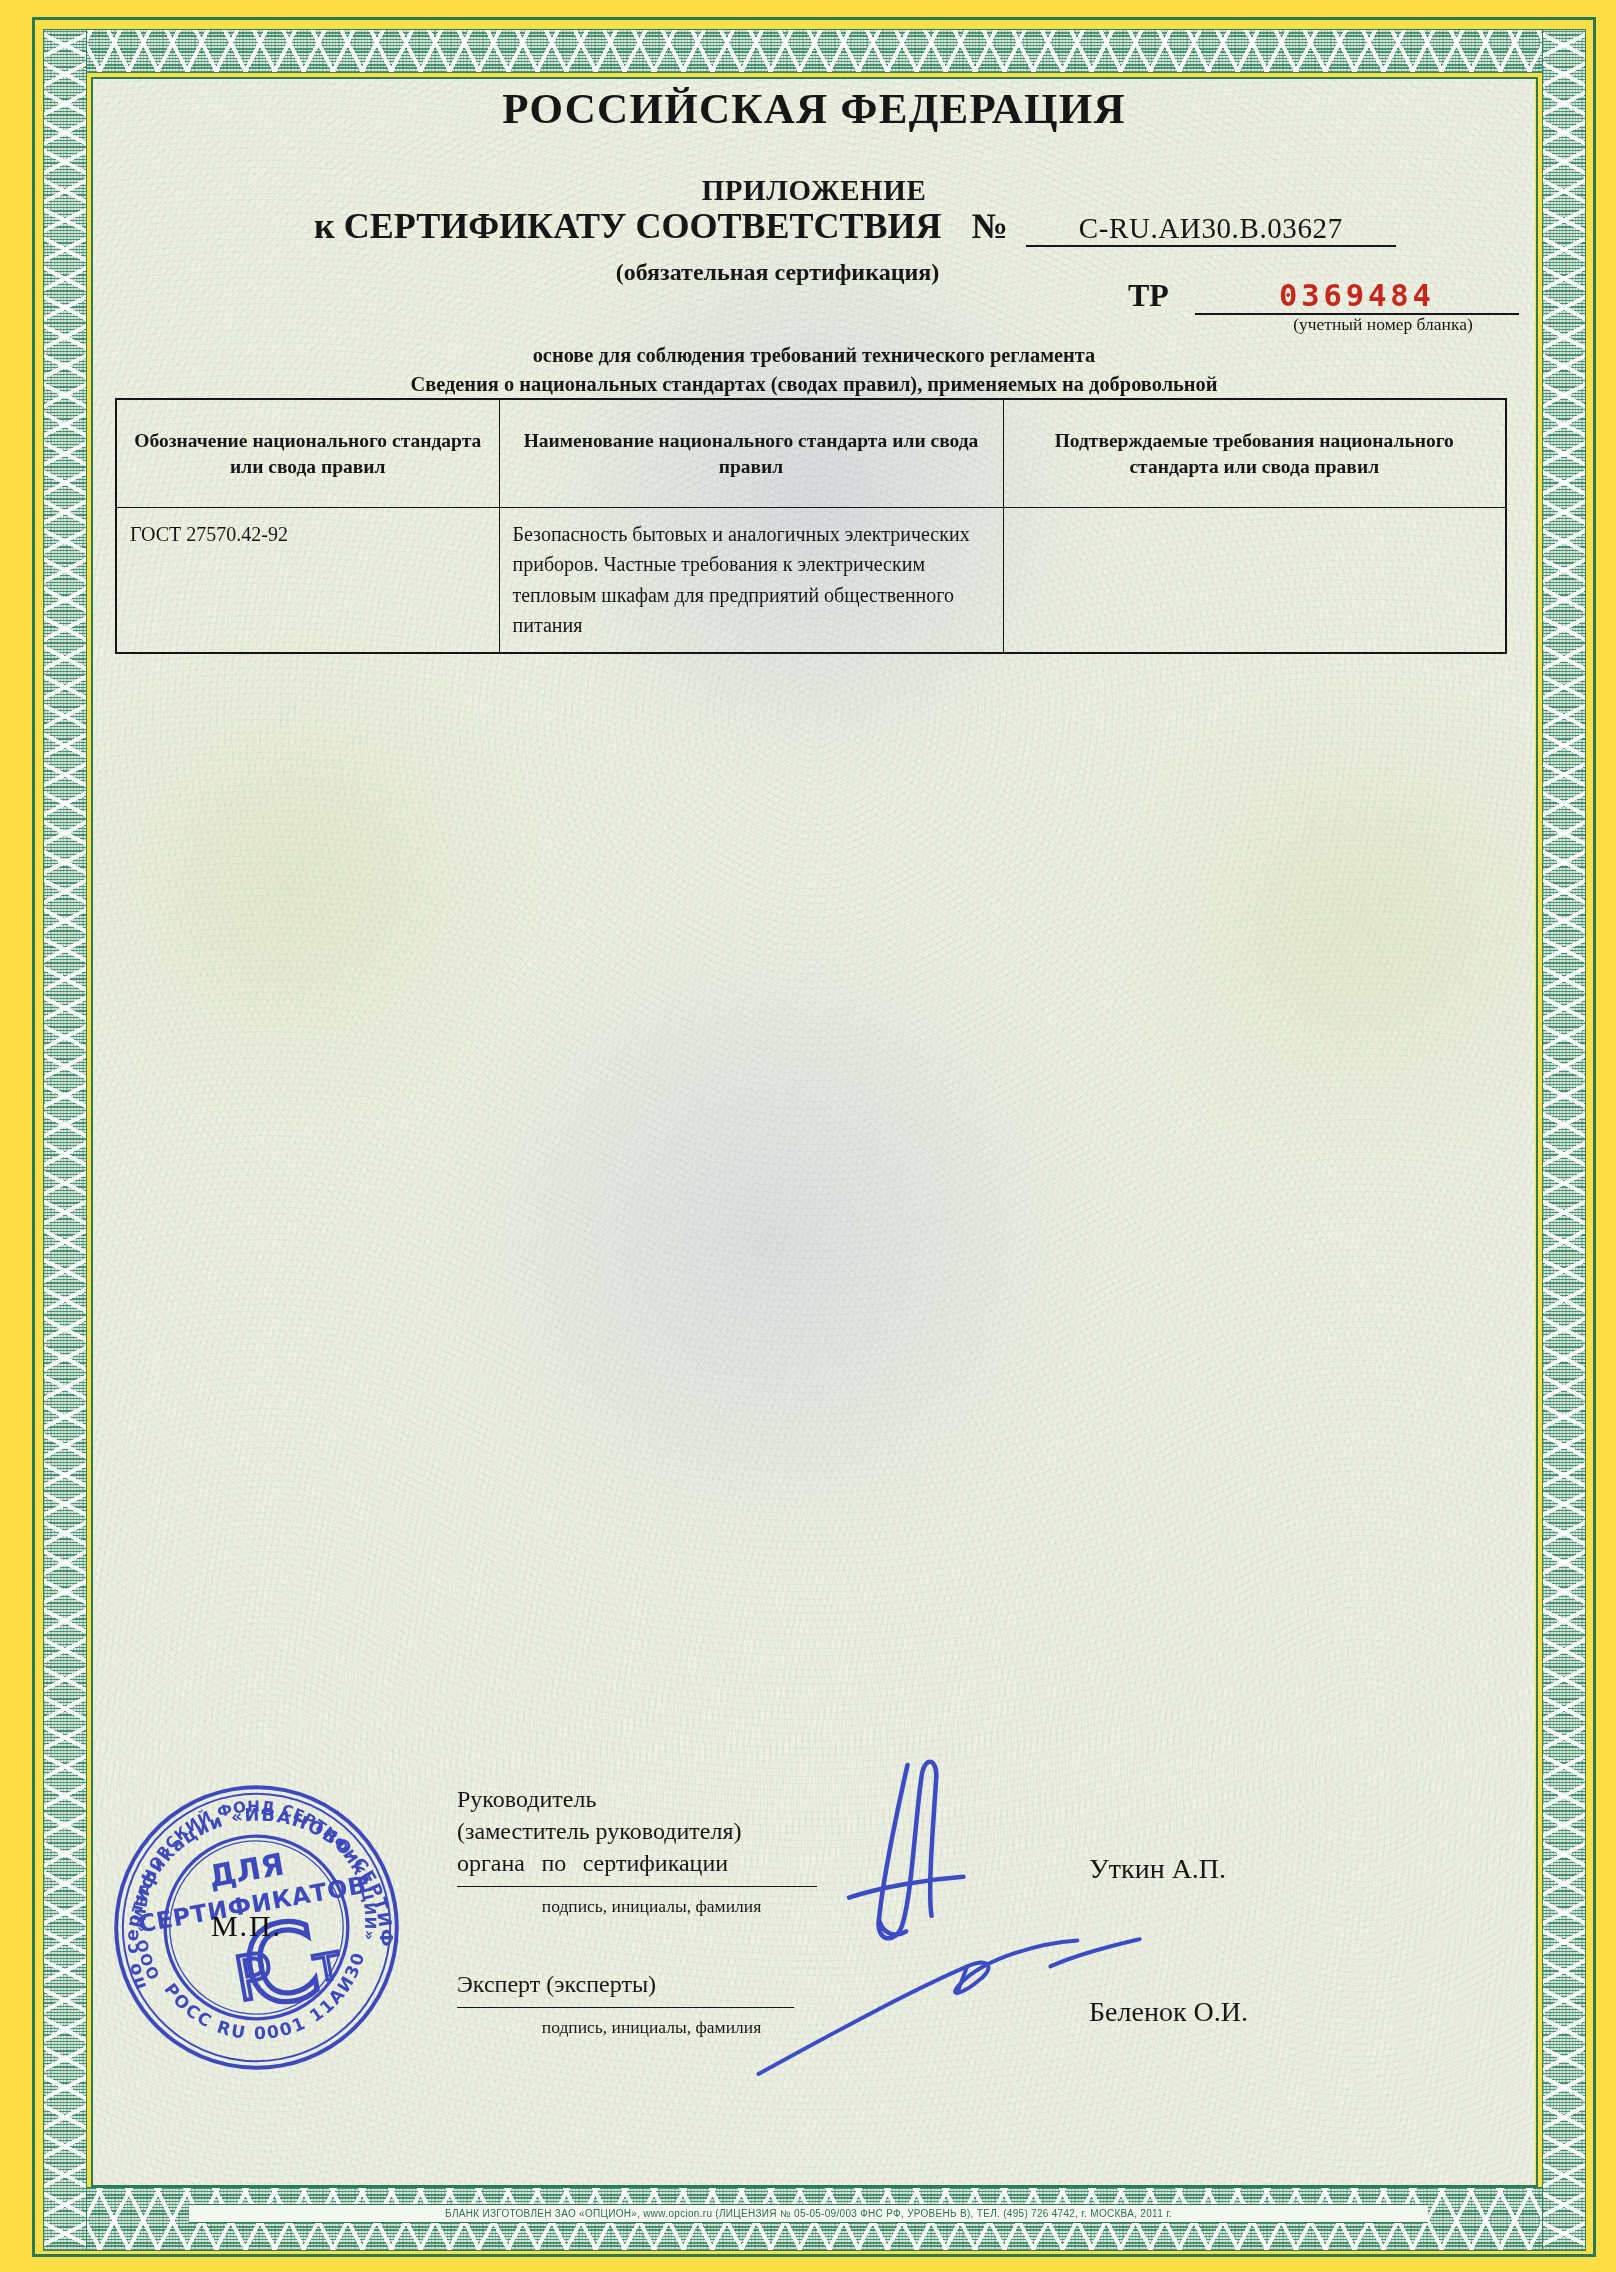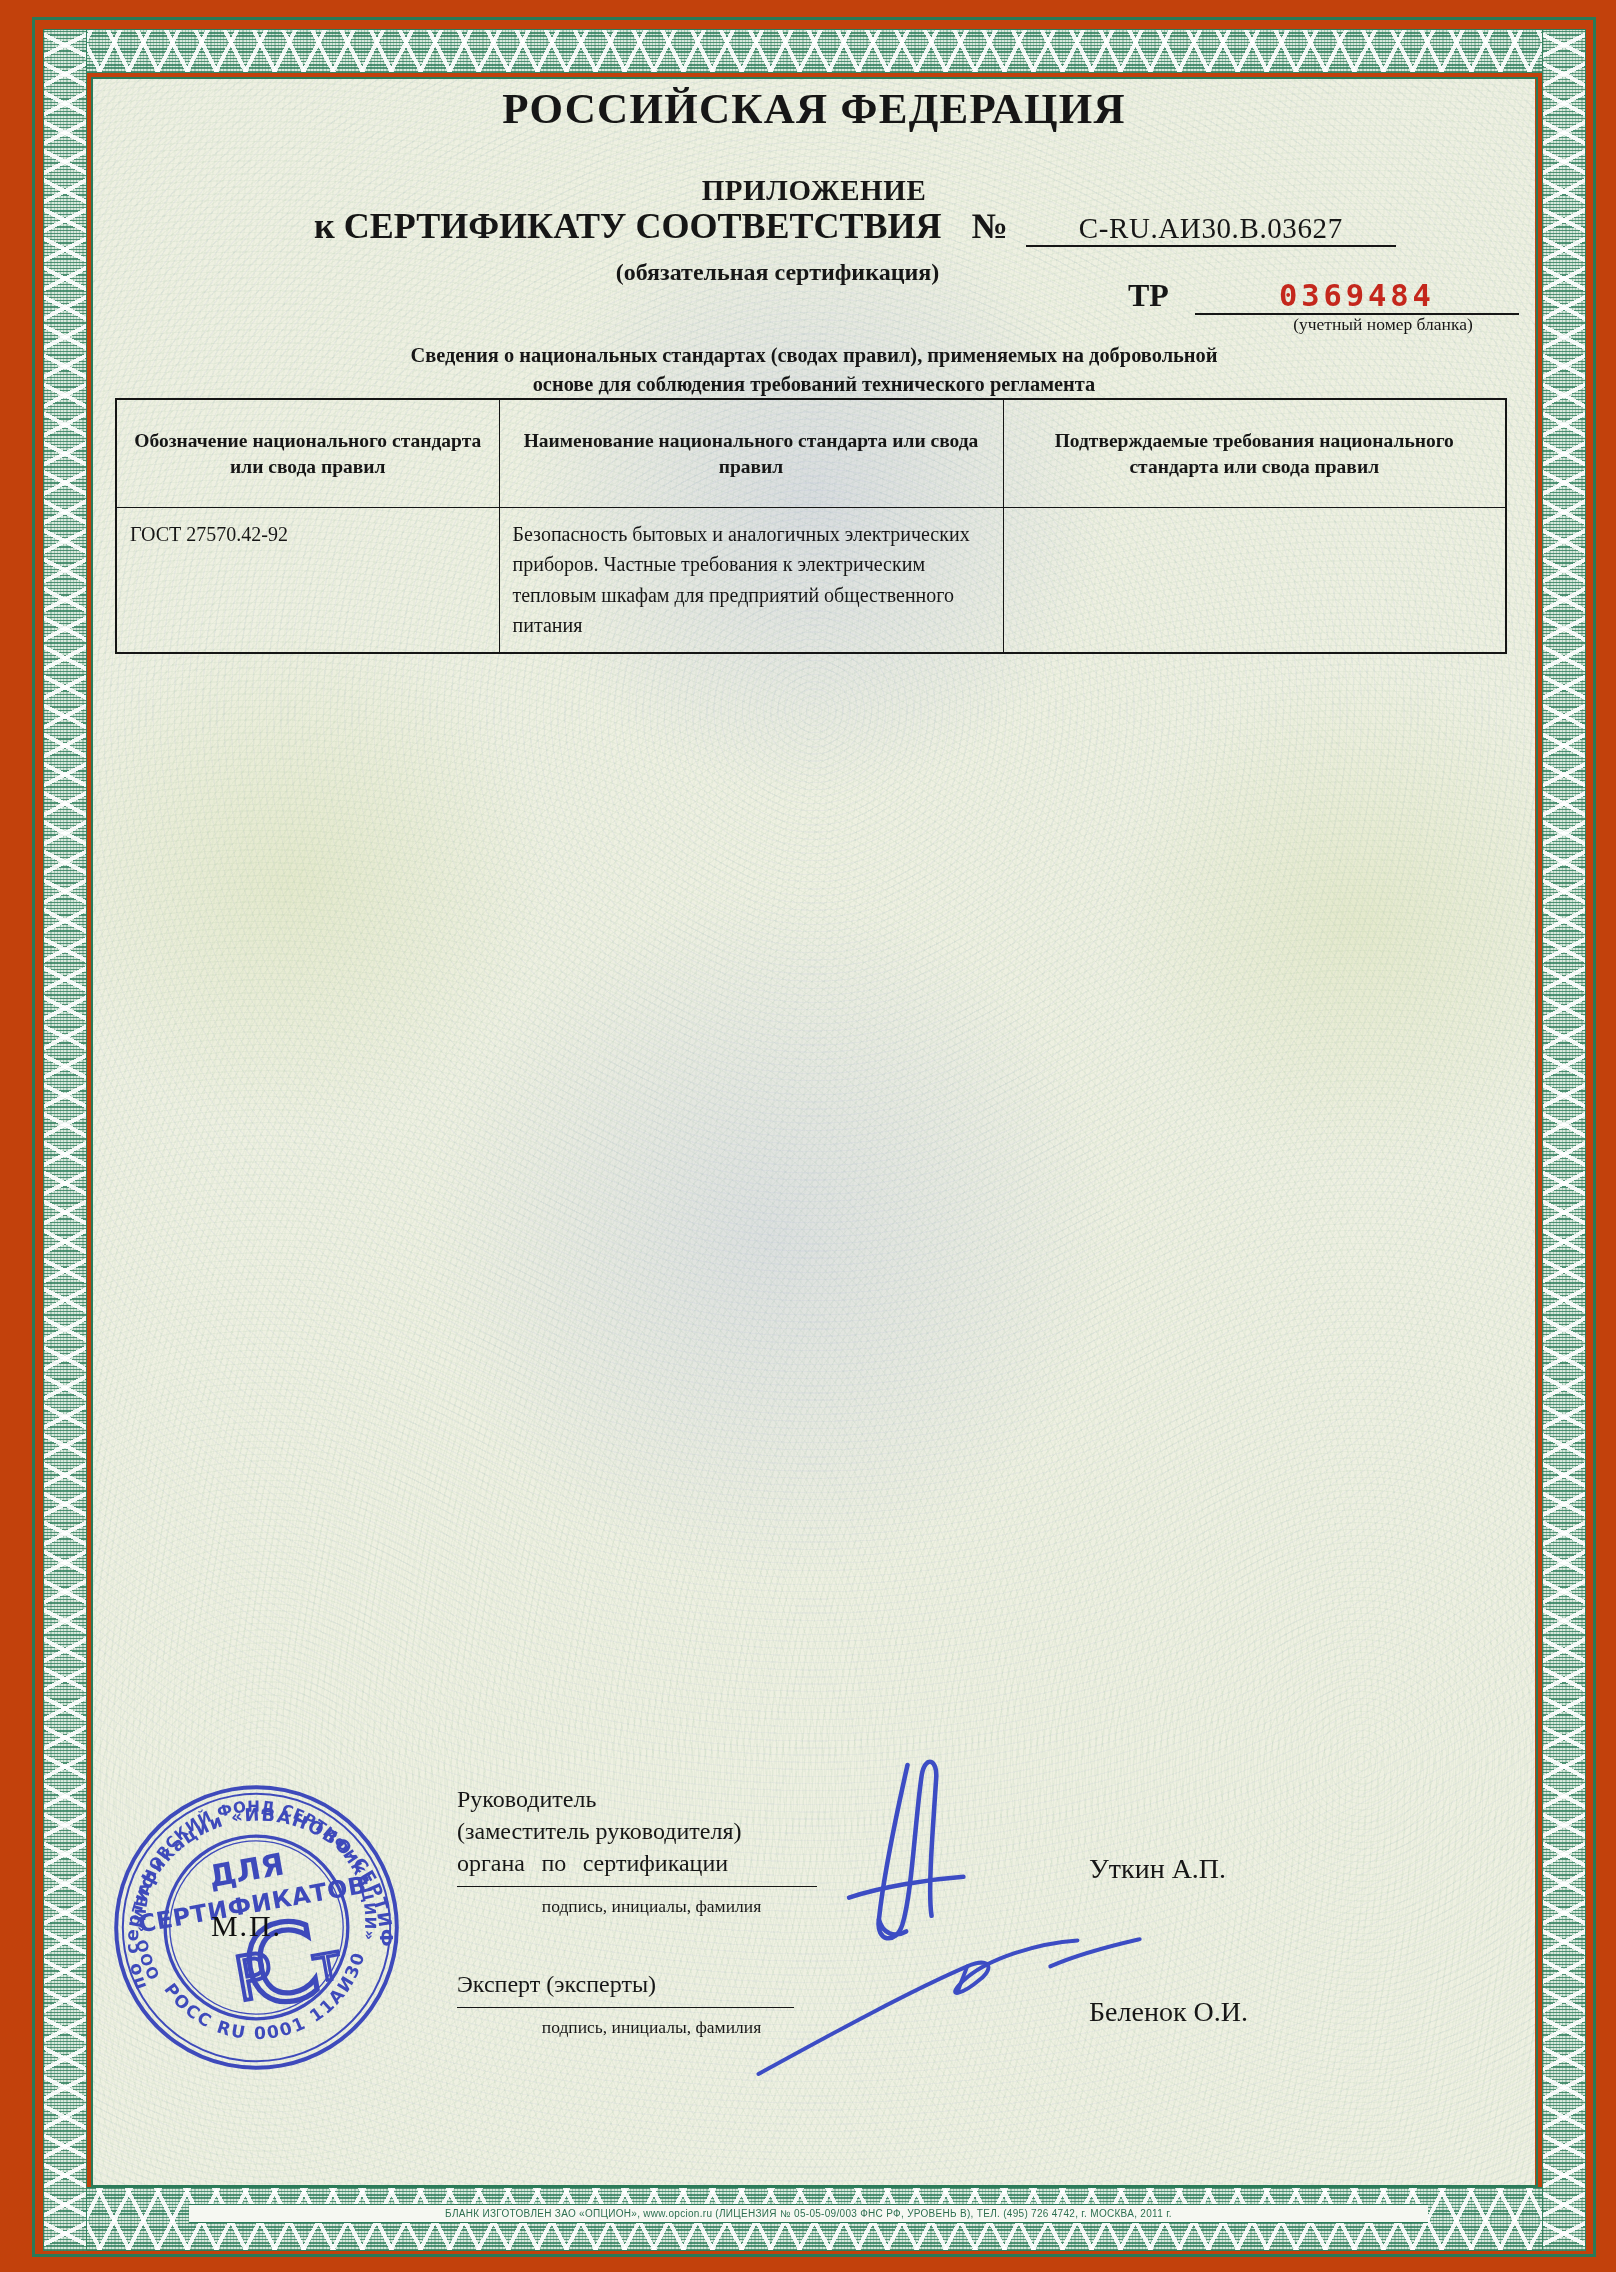--- a/index.html
+++ b/index.html
@@ -5,7 +5,7 @@
   html,body{margin:0;padding:0;background:#dadad5;}
   .page{
     position:relative;width:1617px;height:2273px;margin:0 auto;
-    background:#c2410c;
+    background:#fde047;
     font-family:"Liberation Serif", serif;color:#161616;overflow:hidden;
   }
   

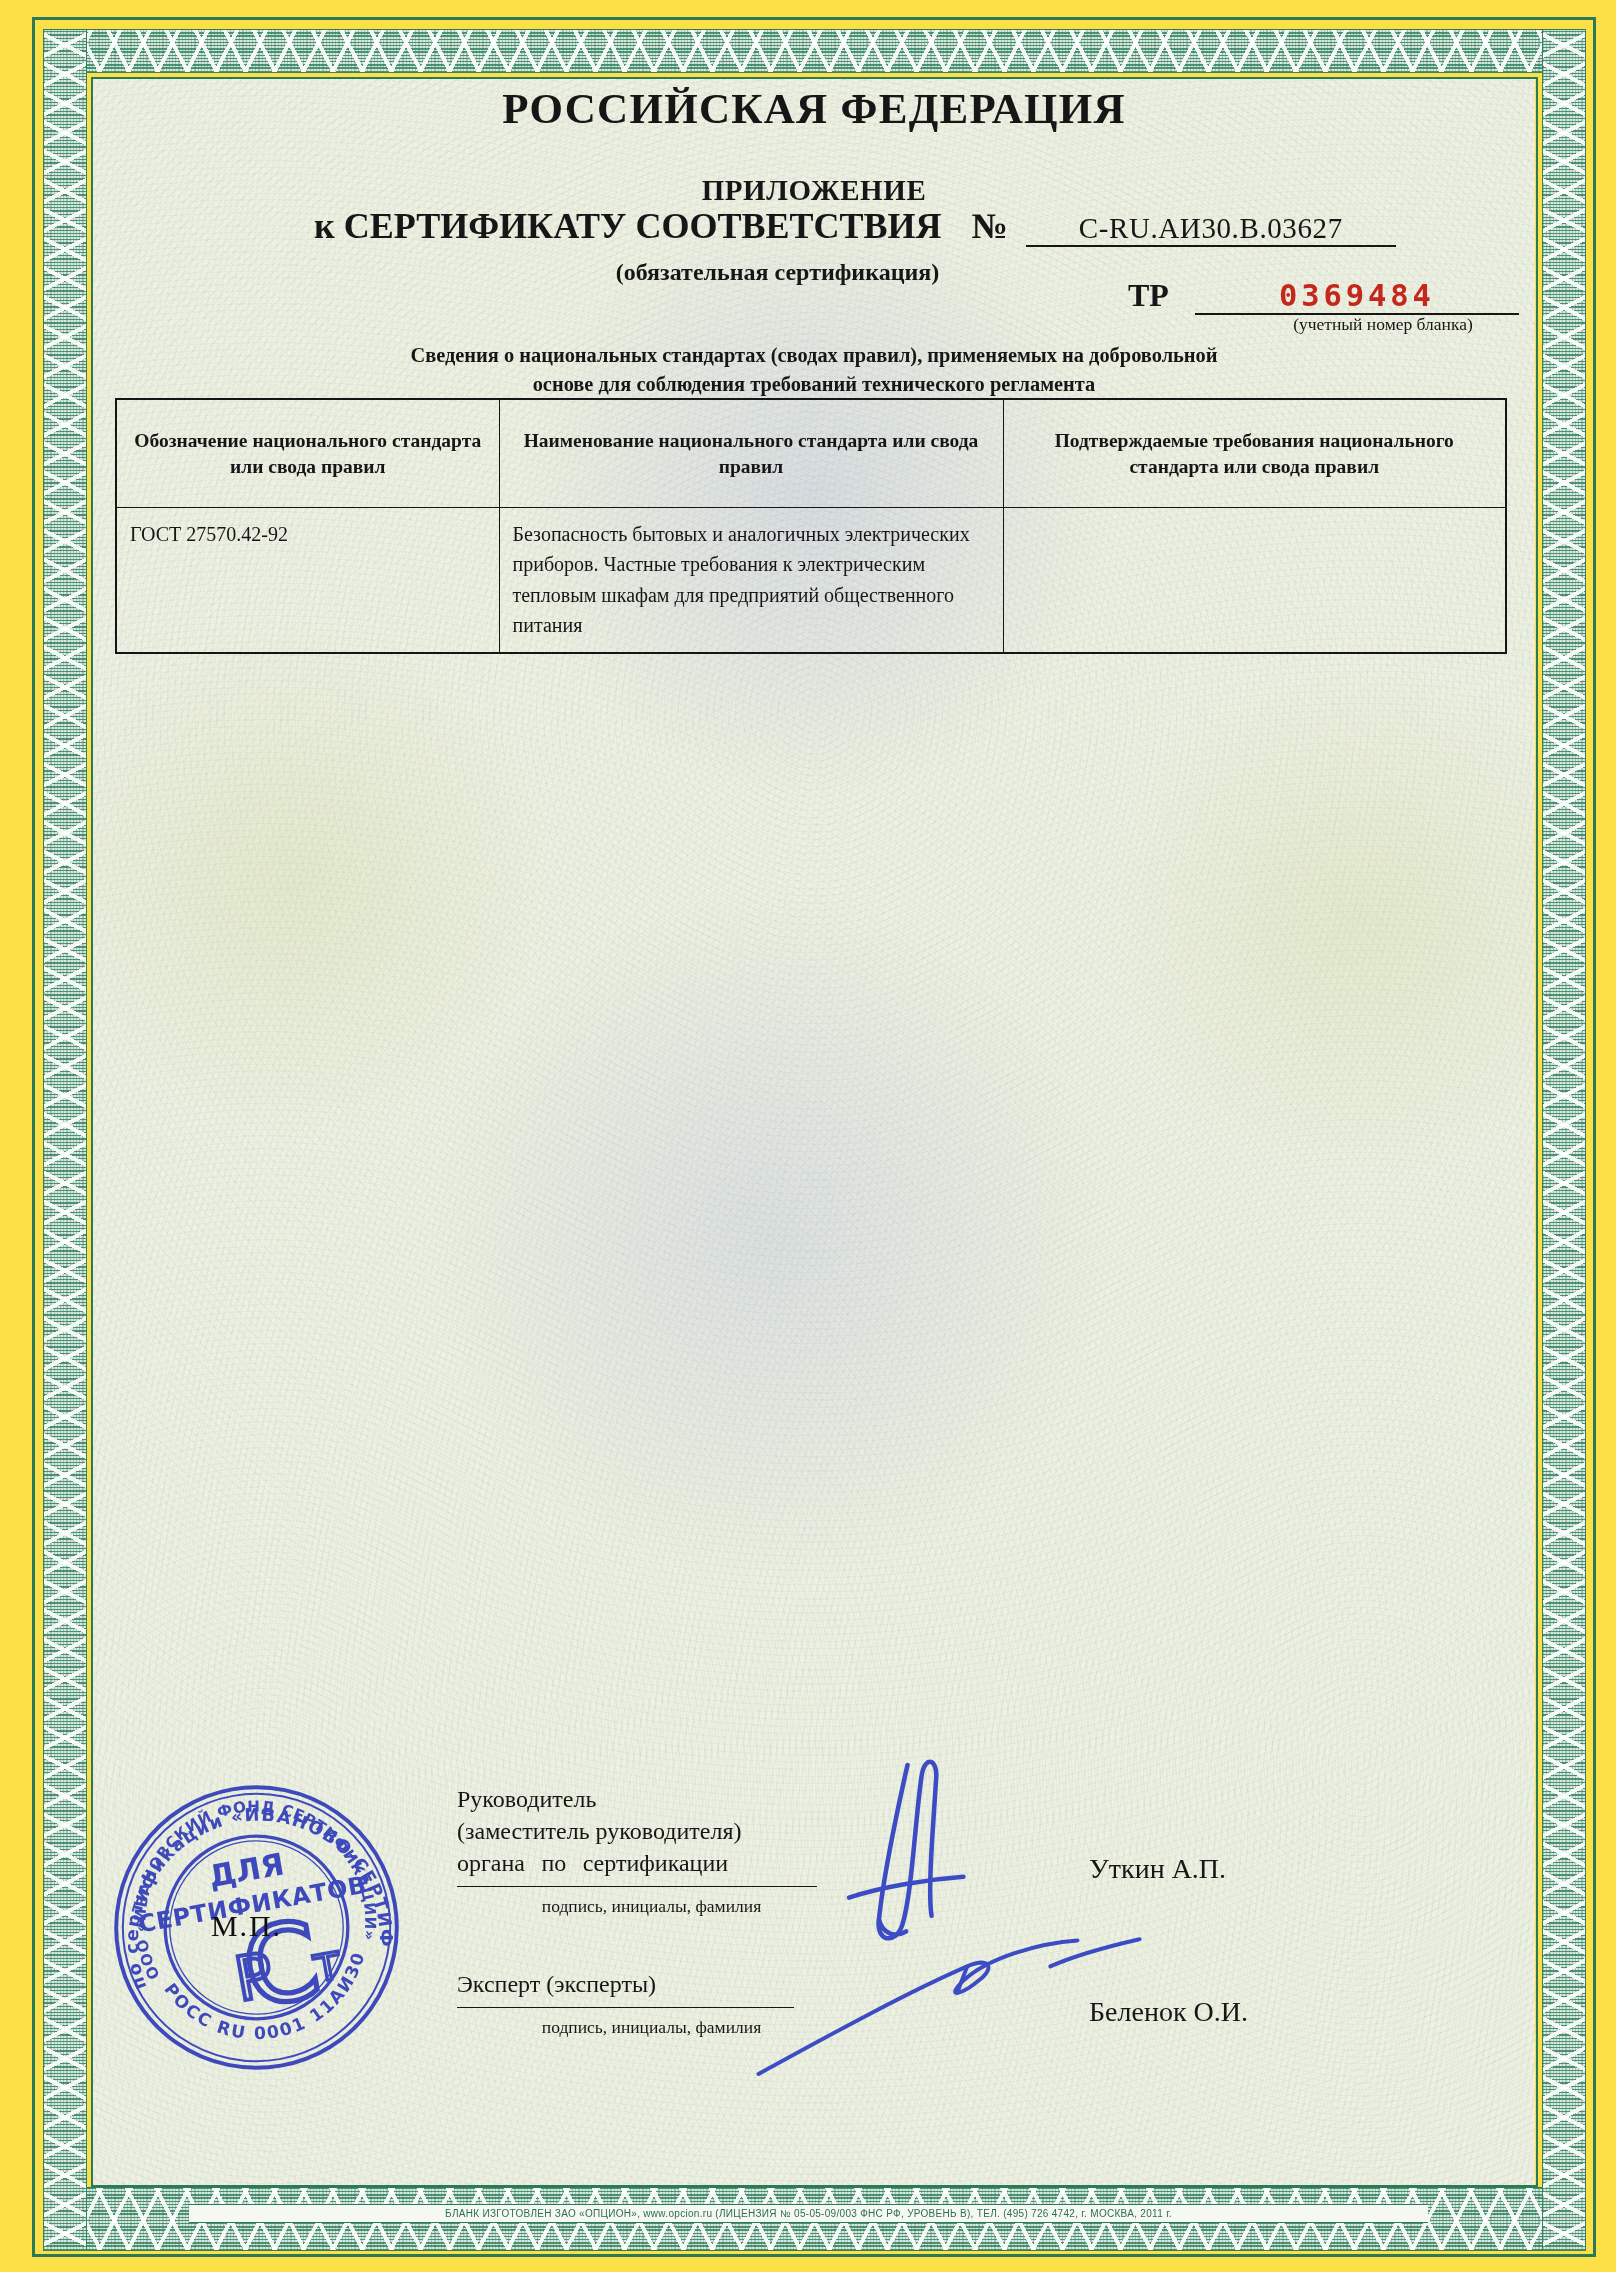--- a/index.html
+++ b/index.html
@@ -121,8 +121,8 @@
     <div class="abs blank-caption">(учетный номер бланка)</div>
 
     <div class="abs center intro">
+      <div>основе для соблюдения требований технического регламента</div>
       <div>Сведения о национальных стандартах (сводах правил), применяемых на добровольной</div>
-      <div>основе для соблюдения требований технического регламента</div>
     </div>
 
     <table class="std">

